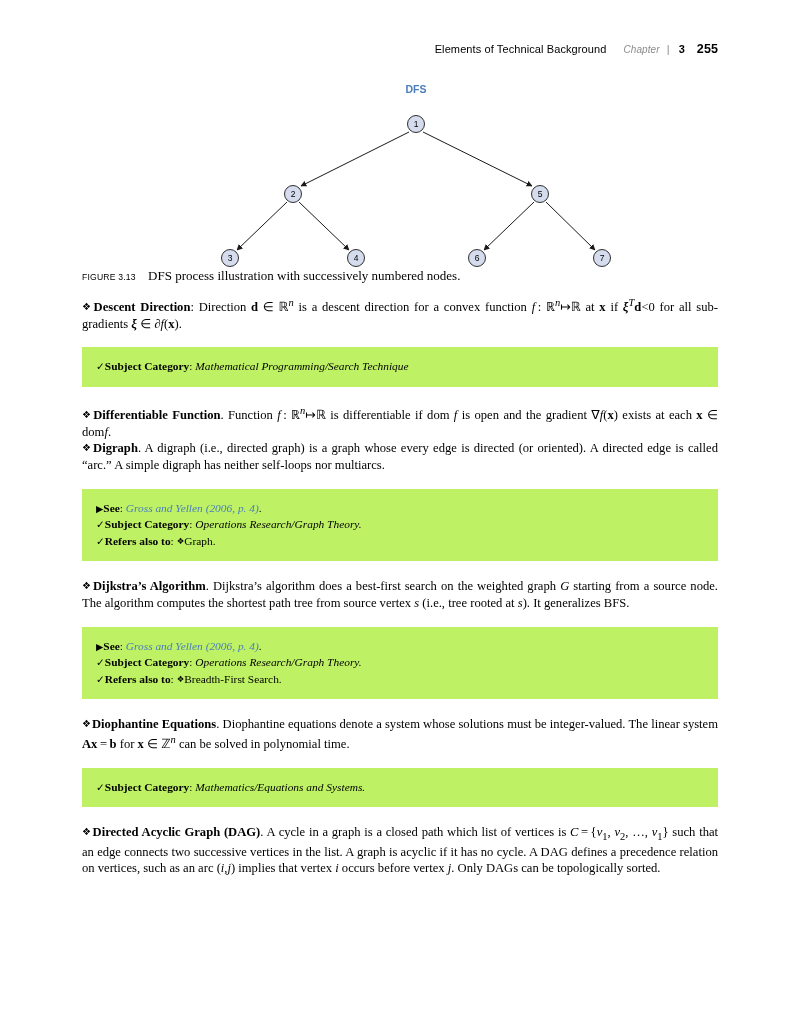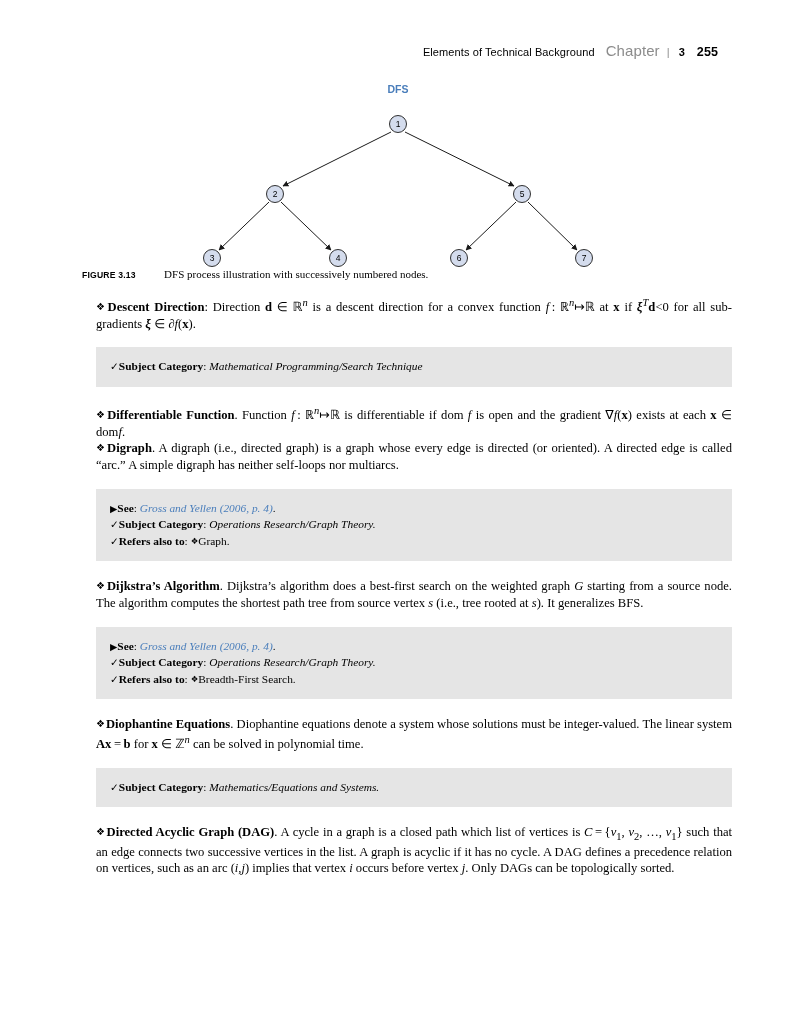--- a/index.html
+++ b/index.html
@@ -39,9 +39,10 @@
   }
   .running-head .rh-chapter {
     font-family: "Liberation Sans", sans-serif;
-    font-size: 15px;
+    font-size: 10px;
     color: #8c8c8c;
-    margin-left: 8px;
+    margin-left: 14px;
+    font-style: italic;
   }
   .running-head .rh-bar {
     font-family: "Liberation Sans", sans-serif;

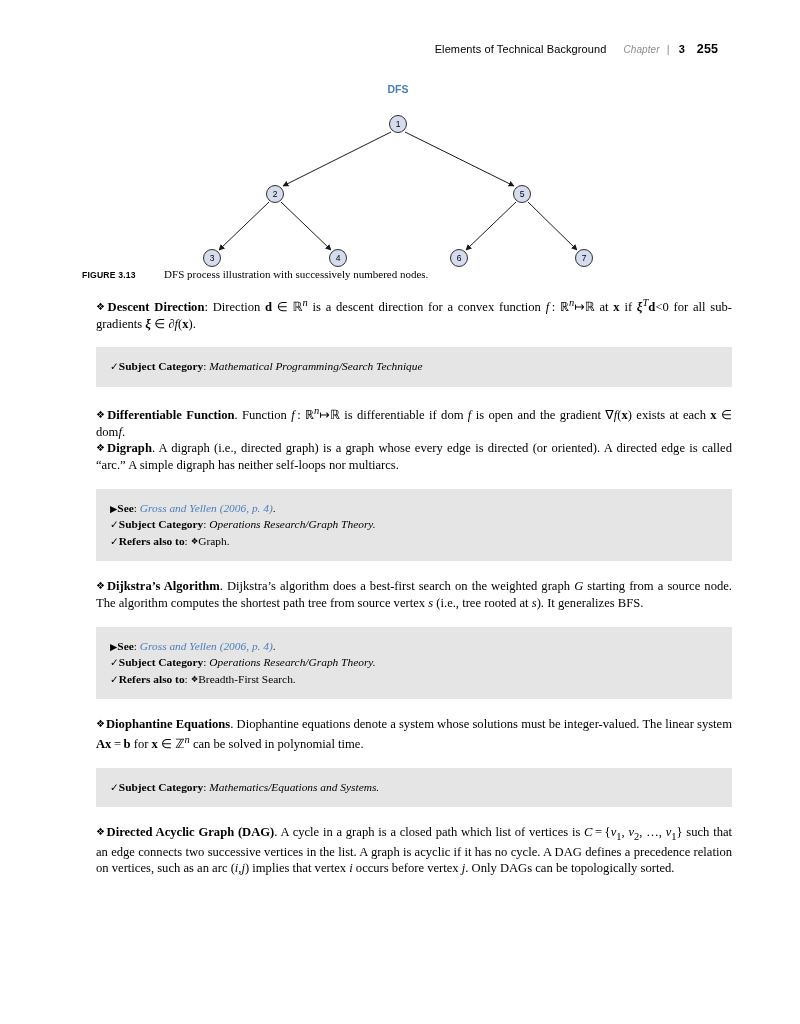--- a/index.html
+++ b/index.html
@@ -69,7 +69,7 @@
   .figure-area {
     position: absolute;
     top: 84px;
-    left: 82px;
+    left: 100px;
     width: 636px;
     height: 180px;
   }

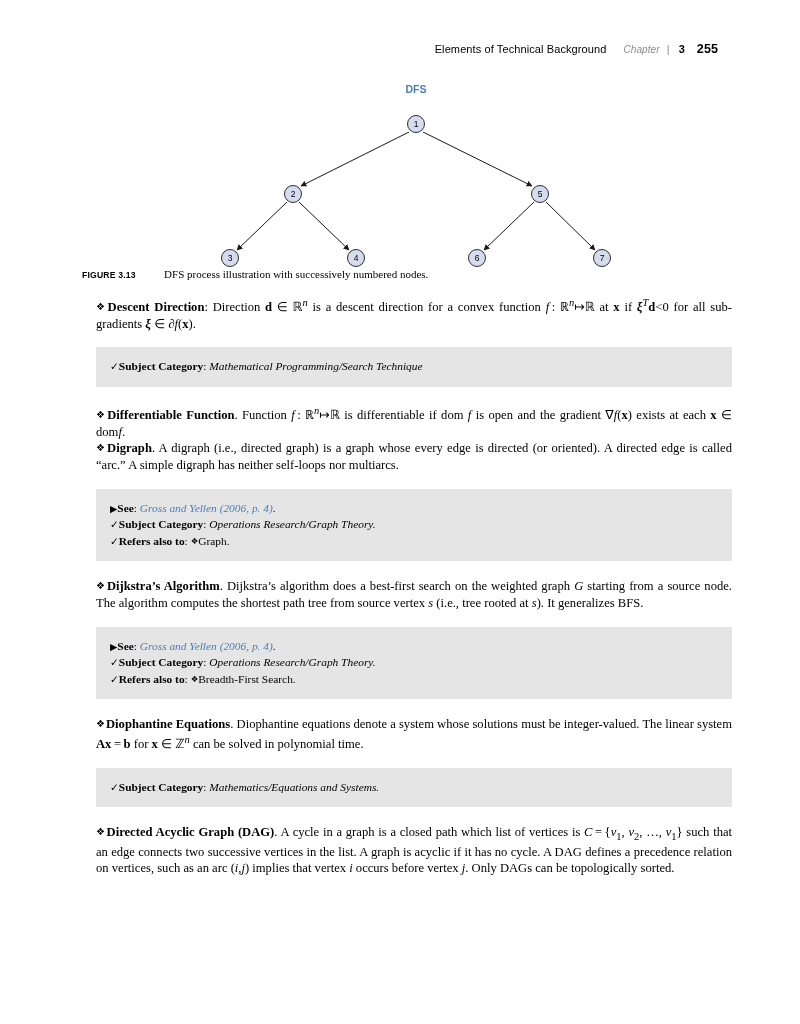--- a/index.html
+++ b/index.html
@@ -83,7 +83,7 @@
   }
   .figure-caption .fig-label {
     font-family: "Liberation Sans", sans-serif;
-    font-weight: bold;
+    font-weight: normal;
     font-size: 8.6px;
     letter-spacing: 0.2px;
   }

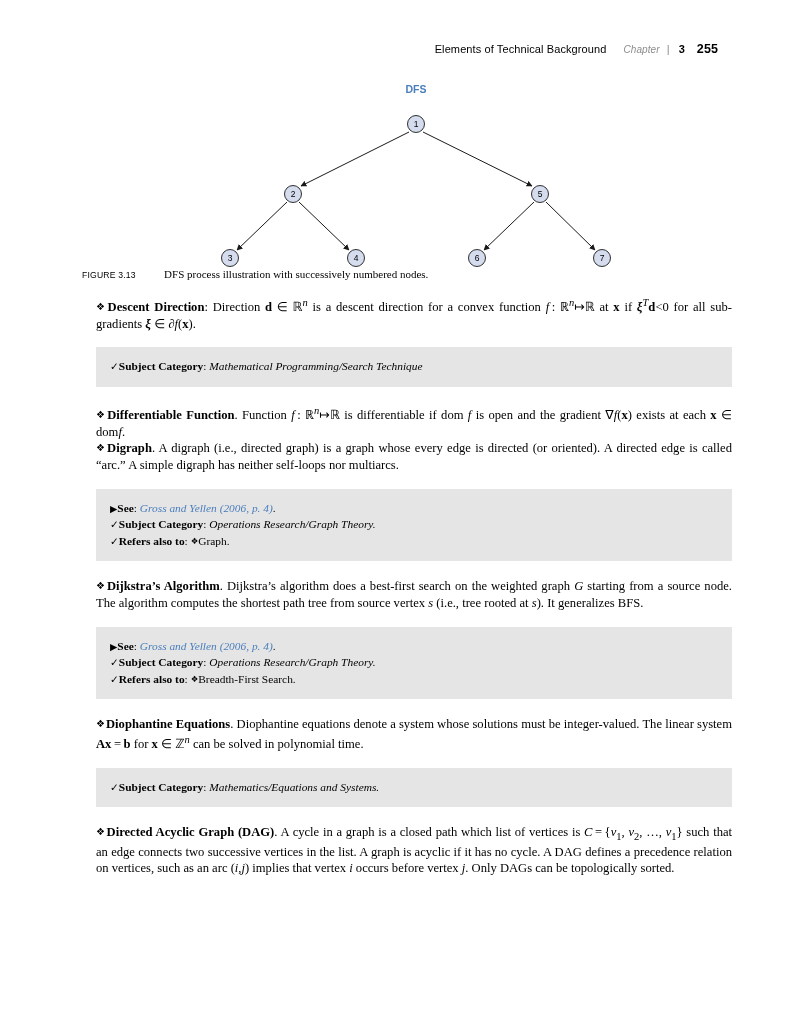--- a/index.html
+++ b/index.html
@@ -88,8 +88,8 @@
     letter-spacing: 0.2px;
   }
   .figure-caption .fig-text {
-    margin-left: 26px;
-    font-size: 11px;
+    margin-left: 10px;
+    font-size: 13px;
   }
 
   

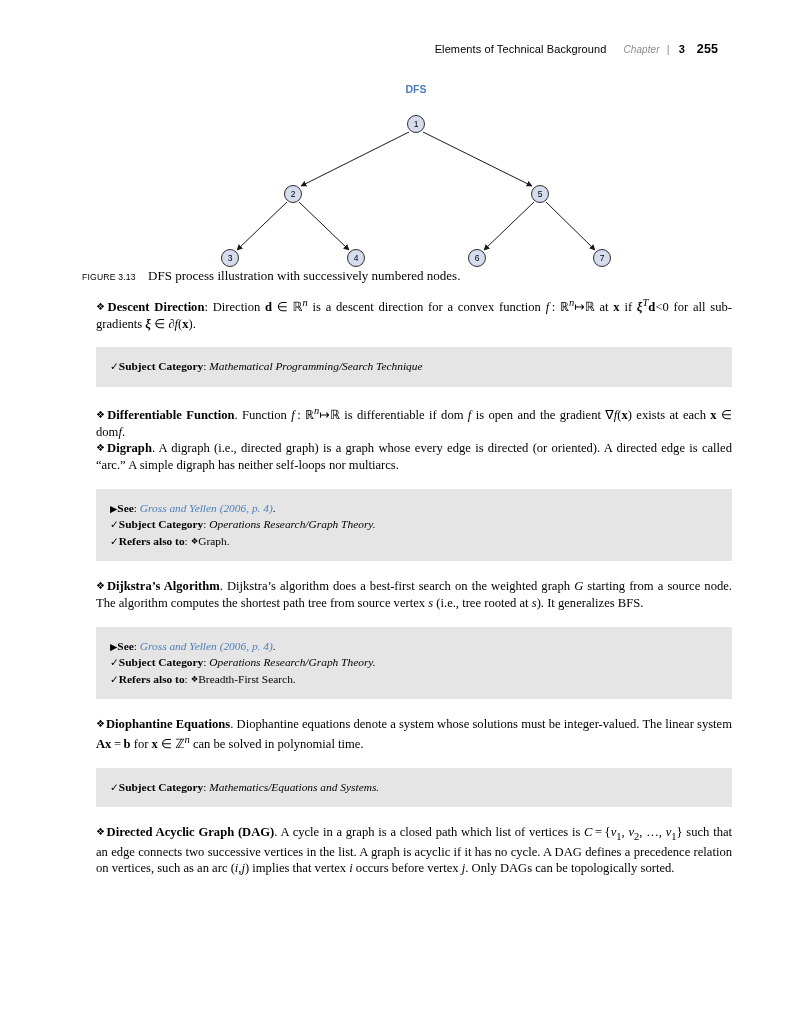--- a/index.html
+++ b/index.html
@@ -96,7 +96,7 @@
   .content {
     position: absolute;
     top: 296px;
-    left: 96px;
+    left: 82px;
     width: 636px;
   }
   .entry {

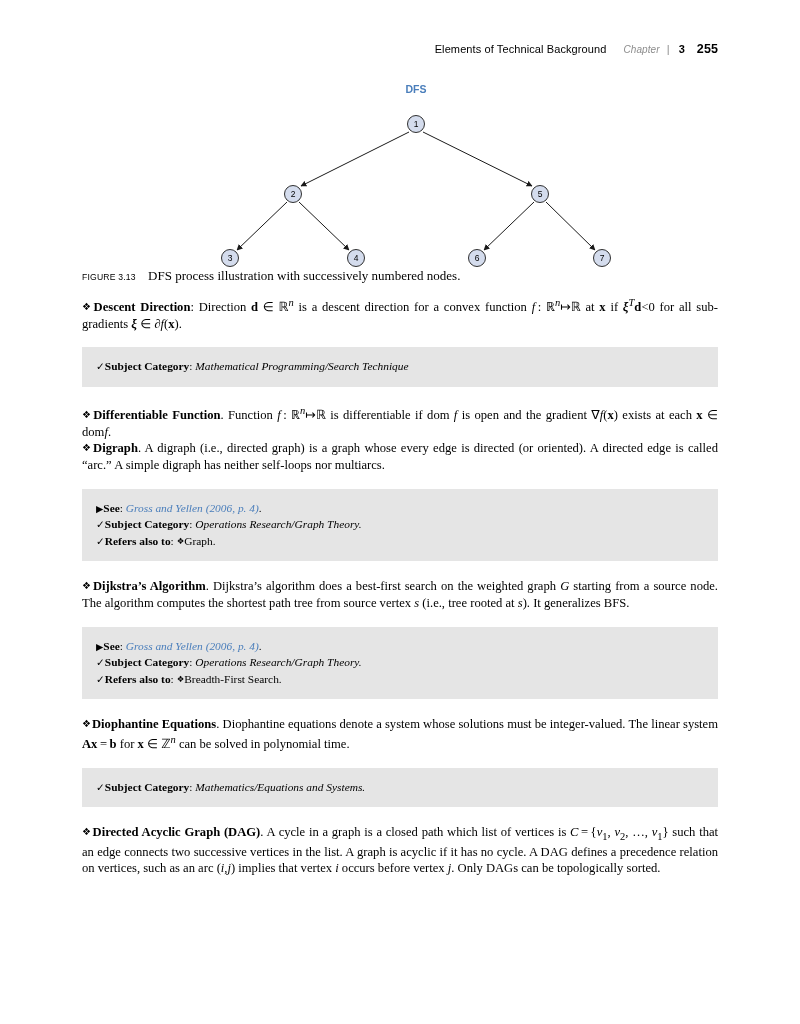--- a/index.html
+++ b/index.html
@@ -122,7 +122,7 @@
 
   
   .notebox {
-    background: #e5e5e5;
+    background: #bef264;
     padding: 11px 14px 12px 14px;
     margin: 15px 0 17px 0;
     font-size: 11.4px;

